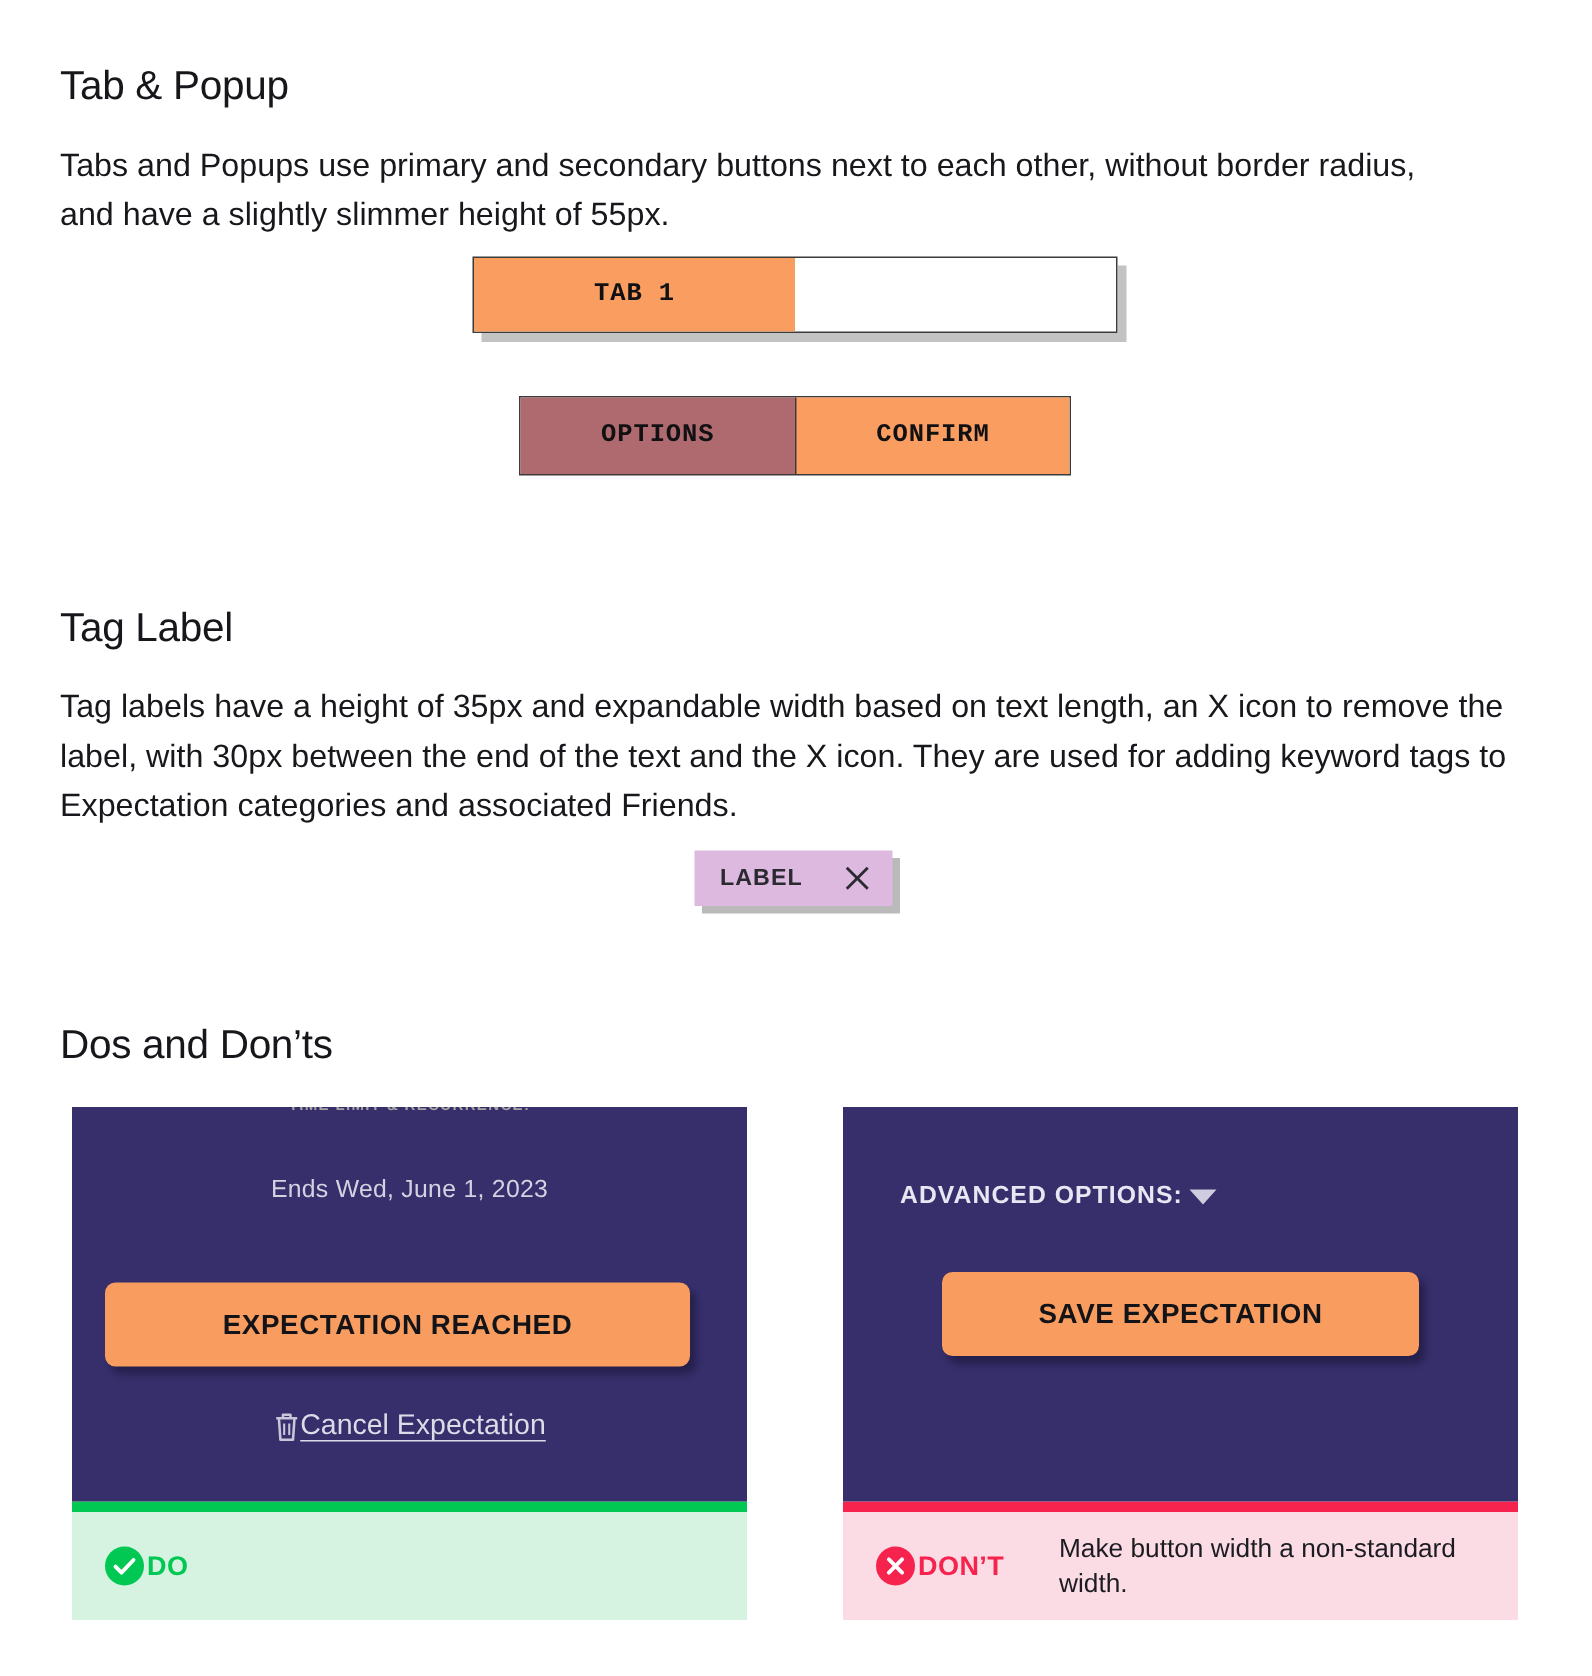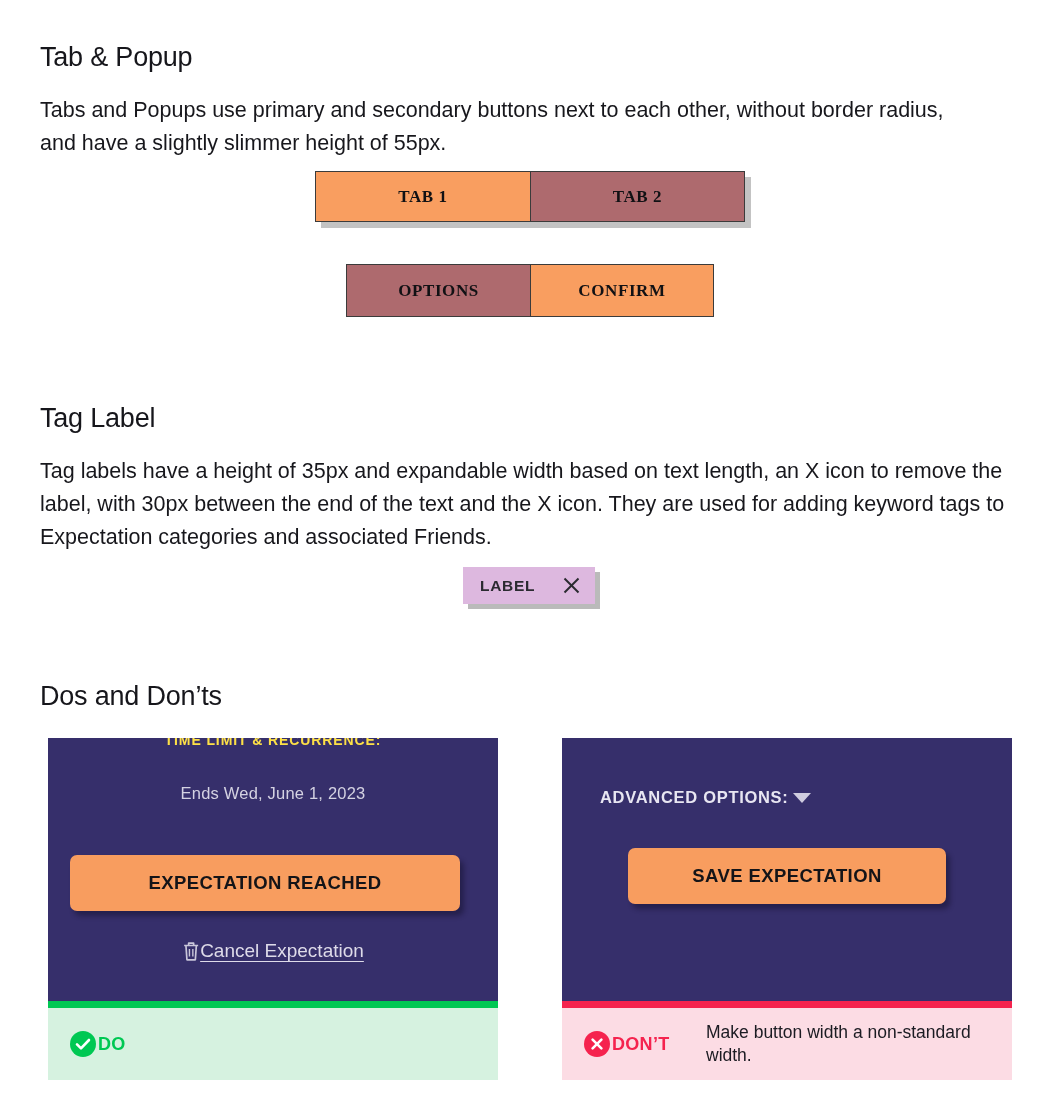--- a/index.html
+++ b/index.html
@@ -54,7 +54,7 @@
     height: 100%;
     border: none;
     padding: 16px;
-    font-family: Liberation Serif, serif;
+    font-family: Liberation Mono, monospace;
     cursor: pointer;
   }
   .seg.primary   { background: #F99E60; }

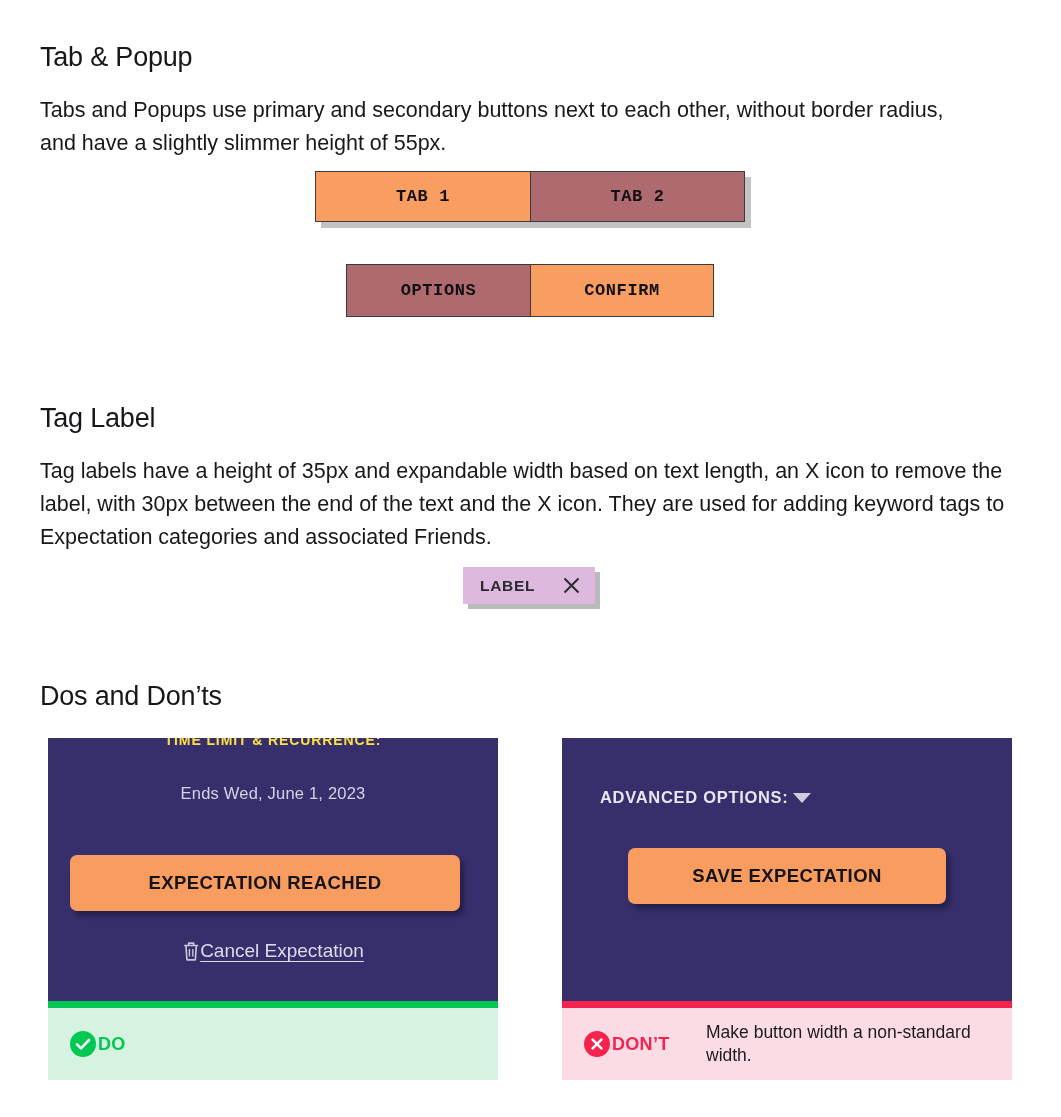--- a/index.html
+++ b/index.html
@@ -233,7 +233,6 @@
 
   <div class="btn-pair" id="tabs-row">
     <button class="seg primary">TAB 1</button>
-    <button class="seg secondary">TAB 2</button>
   </div>
 
   <div class="btn-pair" id="popup-row">

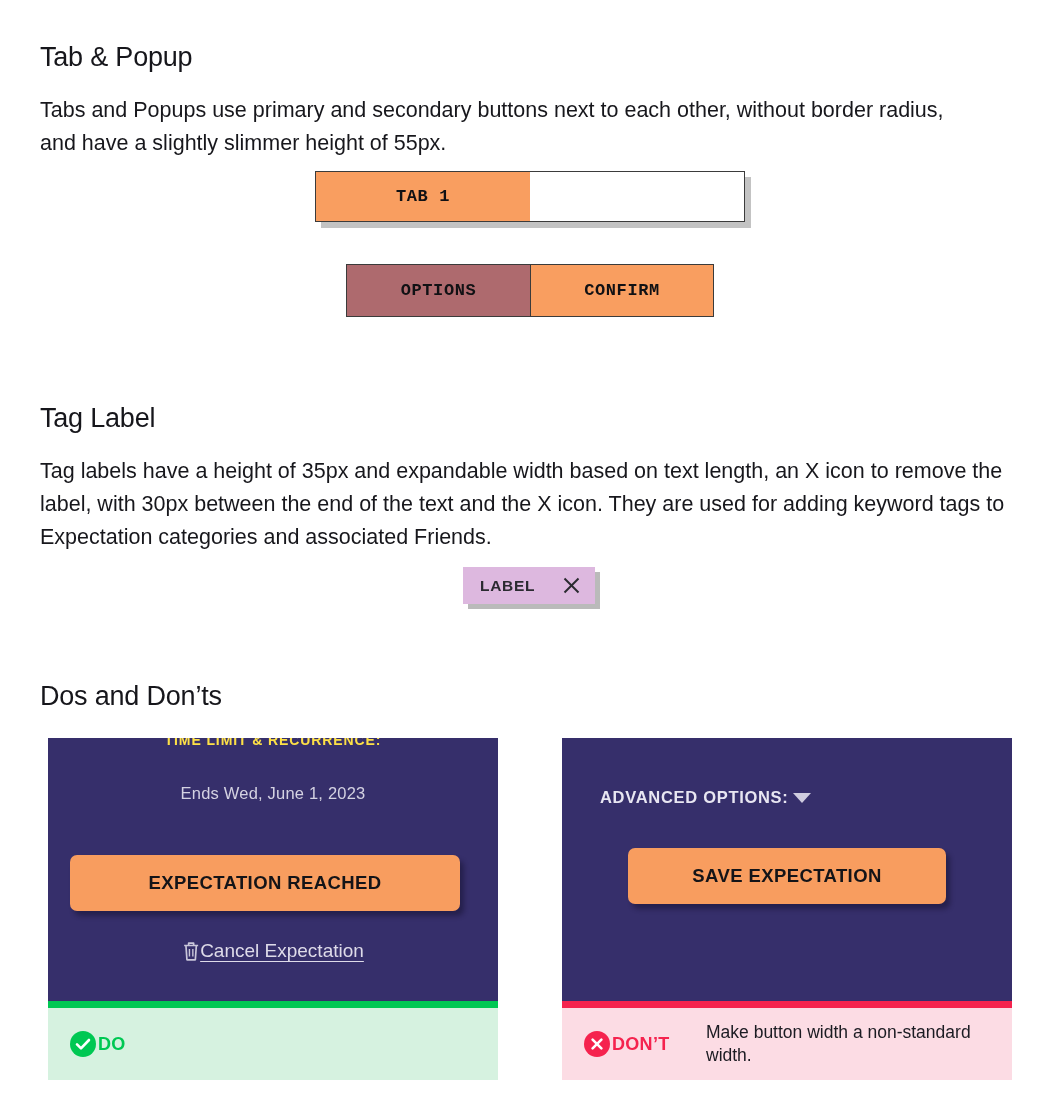--- a/index.html
+++ b/index.html
@@ -112,10 +112,10 @@
 
   .preview-heading {
     position: absolute;
-    font-size: 14px;
+    font-size: 10px;
     font-weight: 700;
     letter-spacing: 0.9px;
-    color: #fde047;
+    color: #a3a3a3;
     white-space: nowrap;
   }
   #do-heading   { left: 50%; transform: translateX(-50%); top: -6px; }

